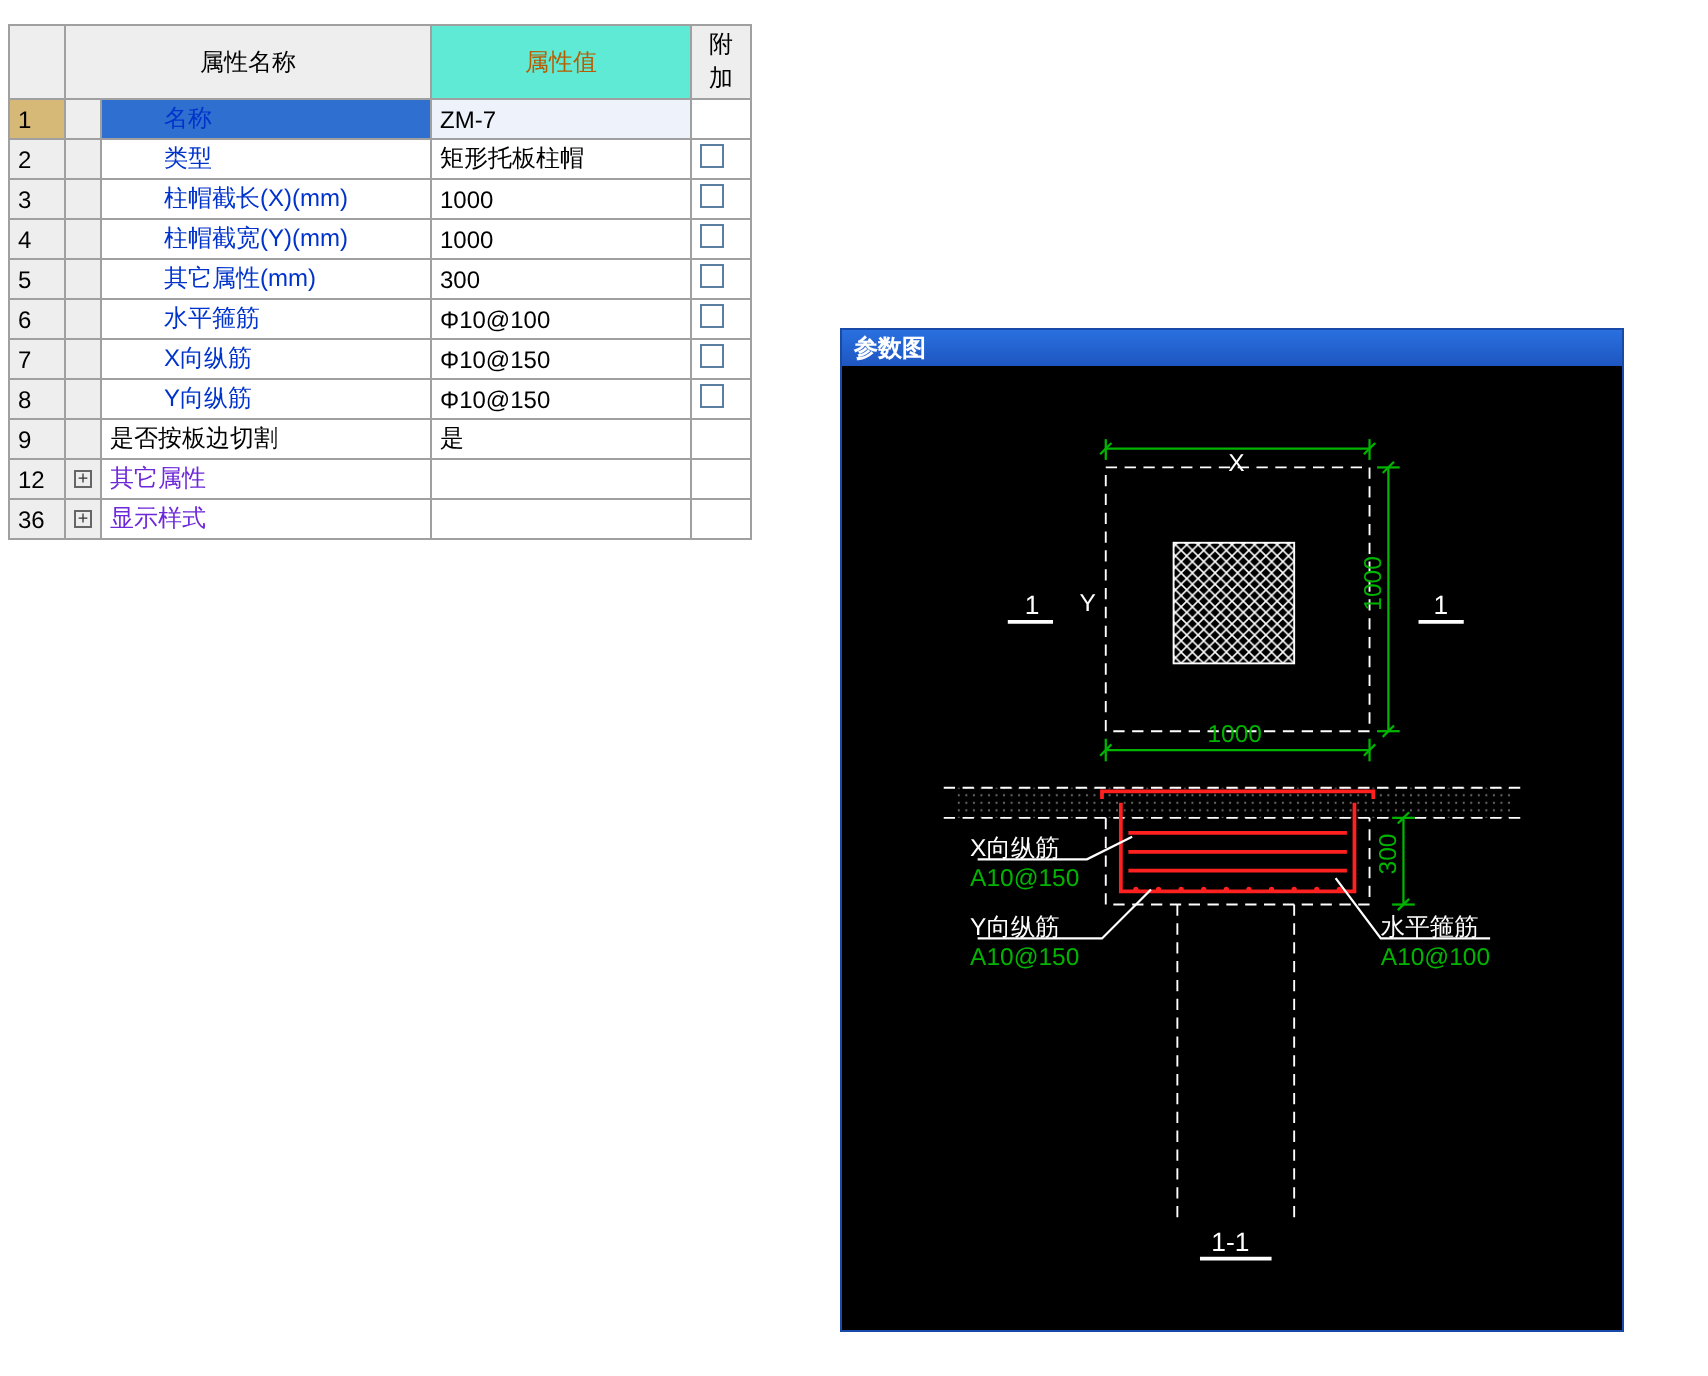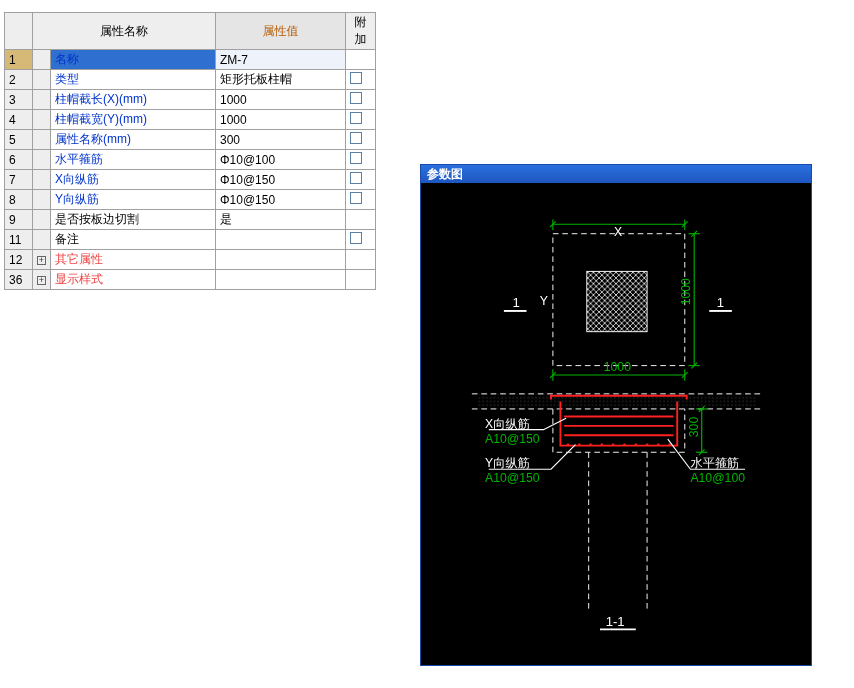--- a/index.html
+++ b/index.html
@@ -34,7 +34,7 @@
       text-align: center;
     }
     .property-table th.value-header {
-      background: #e5e5e5;
+      background: #5eead4;
       color: #b85c00;
     }
     .row-num {

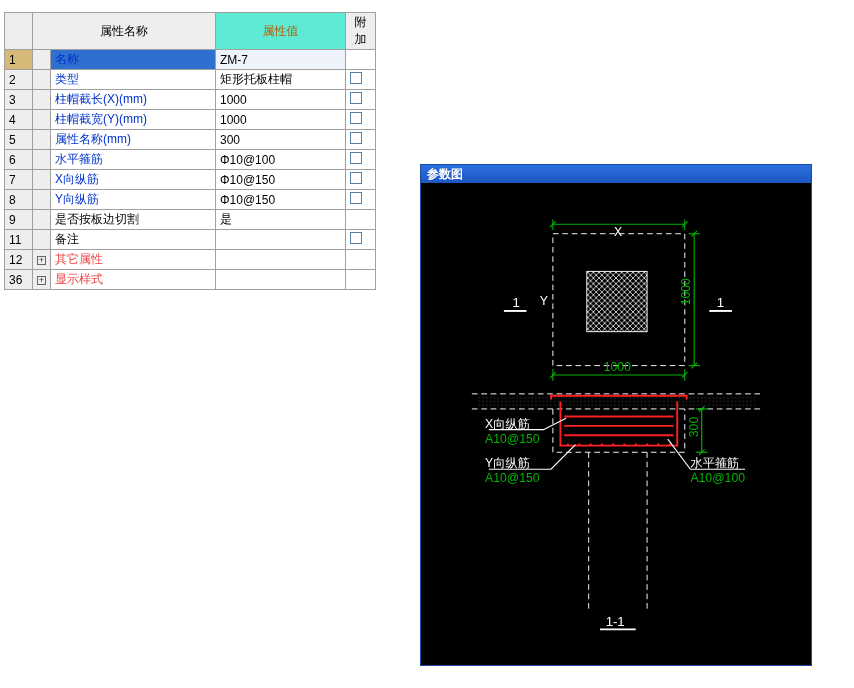--- a/index.html
+++ b/index.html
@@ -51,7 +51,7 @@
     .row-selected td.col-name { background: #2f6fcf; color: #fff; }
     .row-selected td.col-value { background: #eef2fa; }
 
-    .link-text { color: #0033cc; }
+    .link-text { color: #0033cc; margin-left: 27px; }
     .muted-text { color: #ef4444; }
     .expand-plus {
       display: inline-block;

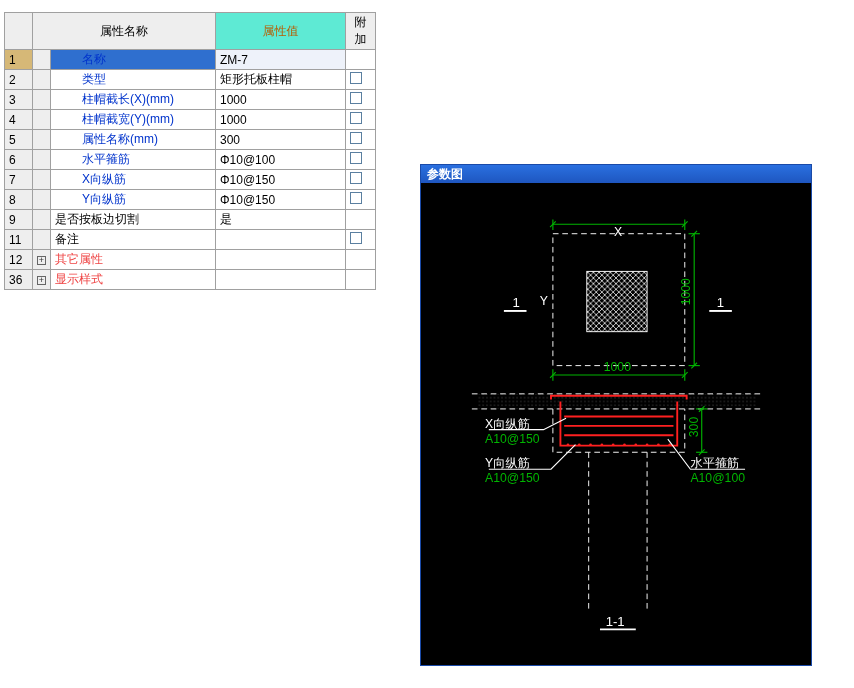--- a/index.html
+++ b/index.html
@@ -151,7 +151,7 @@
       <tr>
         <td class="row-num">5</td>
         <td class="col-expand"></td>
-        <td class="col-name" style="border-left: none;"><span class="link-text">属性名称(mm)</span></td>
+        <td class="col-name" style="border-left: none;"><span class="link-text">其它属性(mm)</span></td>
         <td class="col-value">300</td>
         <td class="col-extra"><span class="checkbox-box"></span></td>
       </tr>

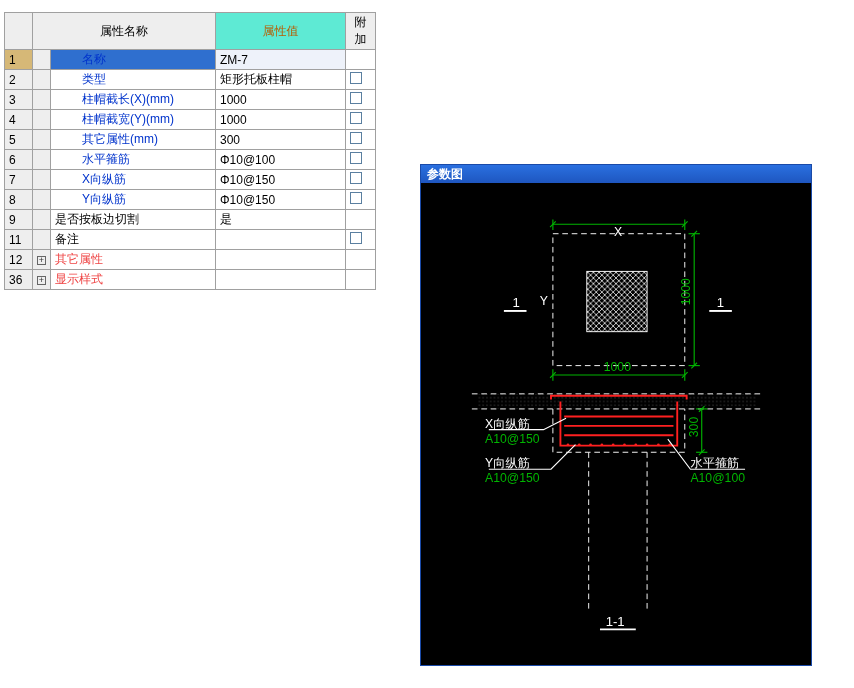--- a/index.html
+++ b/index.html
@@ -184,13 +184,6 @@
         <td class="col-extra"></td>
       </tr>
       <tr>
-        <td class="row-num">11</td>
-        <td class="col-expand"></td>
-        <td class="col-name" style="border-left: none;"><span>备注</span></td>
-        <td class="col-value"></td>
-        <td class="col-extra"><span class="checkbox-box"></span></td>
-      </tr>
-      <tr>
         <td class="row-num">12</td>
         <td class="col-expand"><span class="expand-plus">+</span></td>
         <td class="col-name" style="border-left: none;"><span class="muted-text">其它属性</span></td>

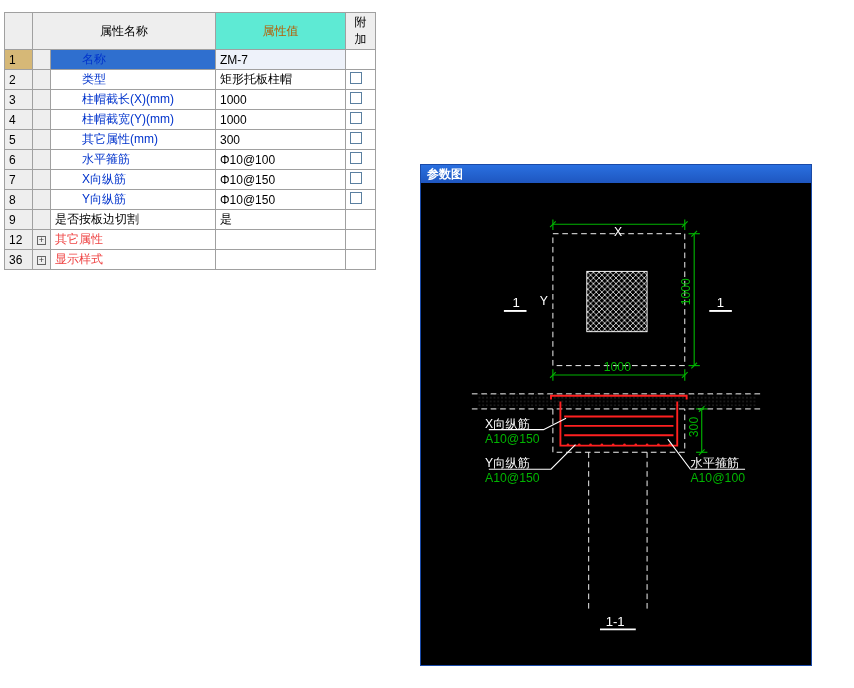--- a/index.html
+++ b/index.html
@@ -52,7 +52,7 @@
     .row-selected td.col-value { background: #eef2fa; }
 
     .link-text { color: #0033cc; margin-left: 27px; }
-    .muted-text { color: #ef4444; }
+    .muted-text { color: #6d28d9; }
     .expand-plus {
       display: inline-block;
       width: 9px; height: 9px;

